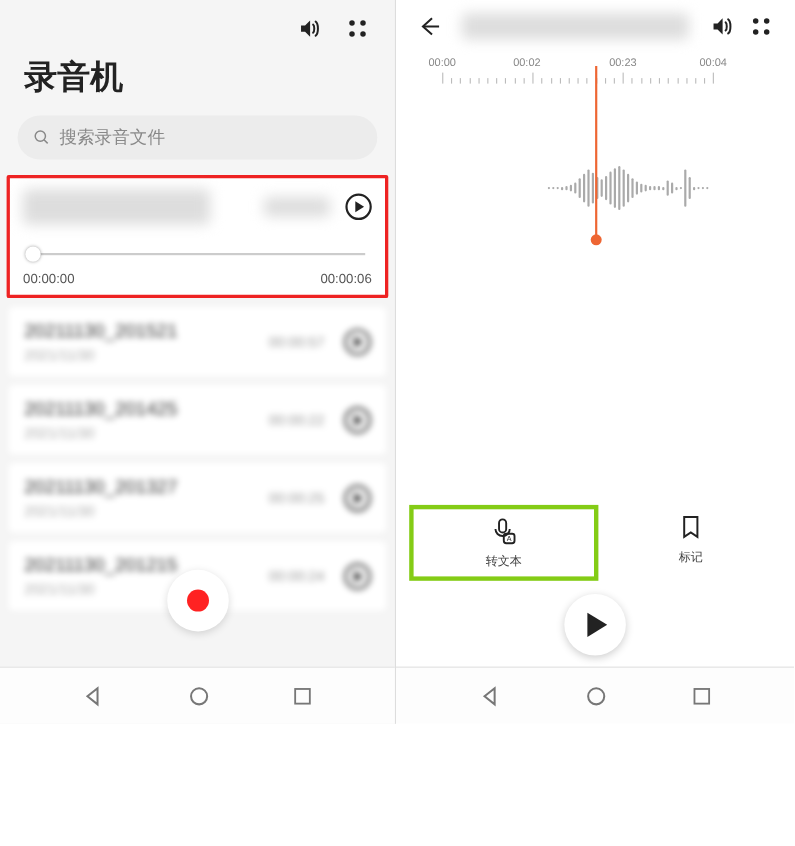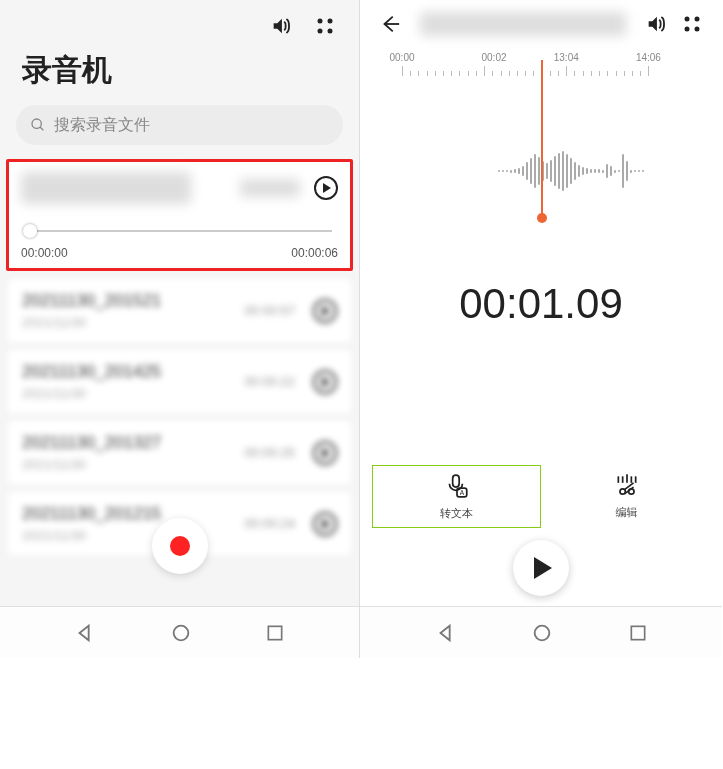--- a/index.html
+++ b/index.html
@@ -392,7 +392,7 @@
         <div class="tick minor" style="left: 87.4933px;"></div>
         <div class="tick minor" style="left: 95.7067px;"></div>
         <div class="tick minor" style="left: 103.92px;"></div>
-        <div class="tick-label" style="left: 122px;">00:02</div>
+        <div class="tick-label" style="left: 107px;">00:02</div>
         <div class="tick major" style="left: 112.133px;"></div>
         <div class="tick minor" style="left: 120.347px;"></div>
         <div class="tick minor" style="left: 128.56px;"></div>

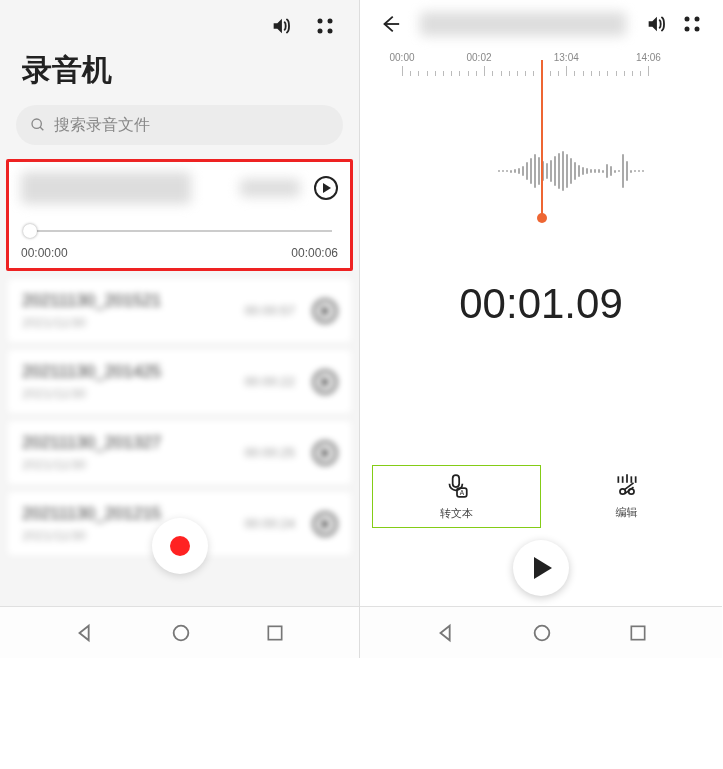--- a/index.html
+++ b/index.html
@@ -403,7 +403,7 @@
         <div class="tick minor" style="left: 169.627px;"></div>
         <div class="tick minor" style="left: 177.84px;"></div>
         <div class="tick minor" style="left: 186.053px;"></div>
-        <div class="tick-label" style="left: 194.267px;">13:04</div>
+        <div class="tick-label" style="left: 194.267px;">00:23</div>
         <div class="tick major" style="left: 194.267px;"></div>
         <div class="tick minor" style="left: 202.48px;"></div>
         <div class="tick minor" style="left: 210.693px;"></div>

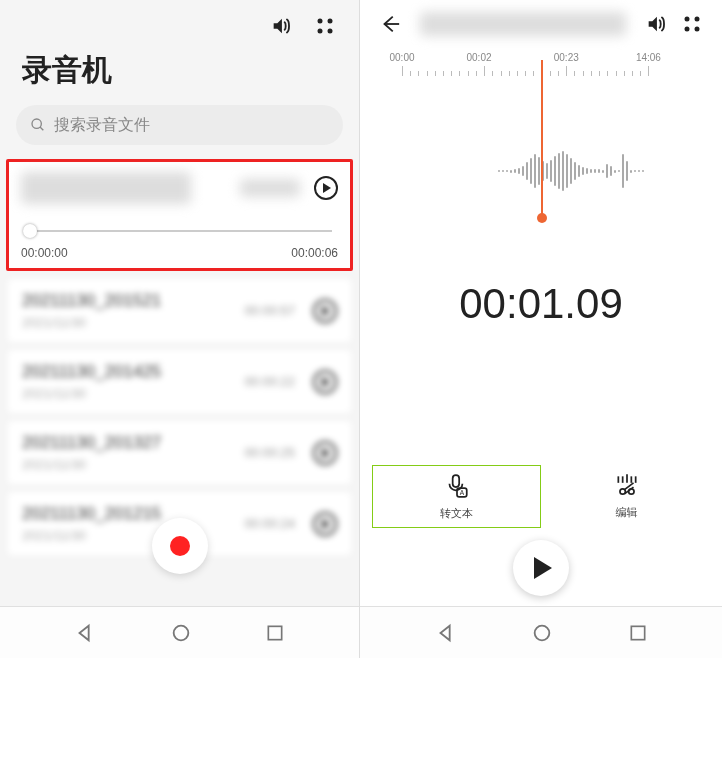--- a/index.html
+++ b/index.html
@@ -414,7 +414,7 @@
         <div class="tick minor" style="left: 251.76px;"></div>
         <div class="tick minor" style="left: 259.973px;"></div>
         <div class="tick minor" style="left: 268.187px;"></div>
-        <div class="tick-label" style="left: 276.4px;">14:06</div>
+        <div class="tick-label" style="left: 276.4px;">00:04</div>
         <div class="tick major" style="left: 276.4px;"></div>
       </div>
   </div>

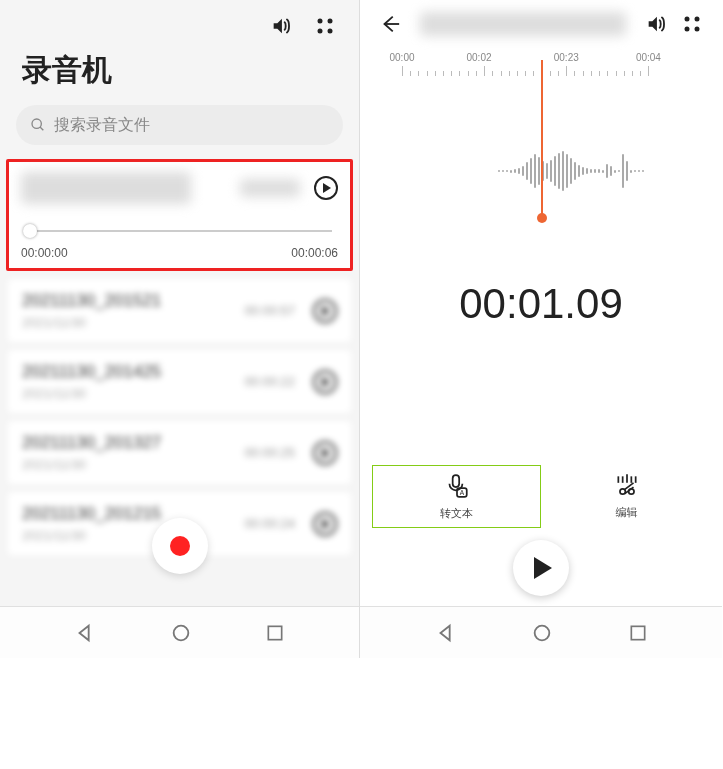--- a/index.html
+++ b/index.html
@@ -462,7 +462,6 @@
   </div>
   <div class="playhead"></div>
 
-  <div class="time-big">00:01.09</div>
 
   <div class="tools">
     <div class="tool hi">

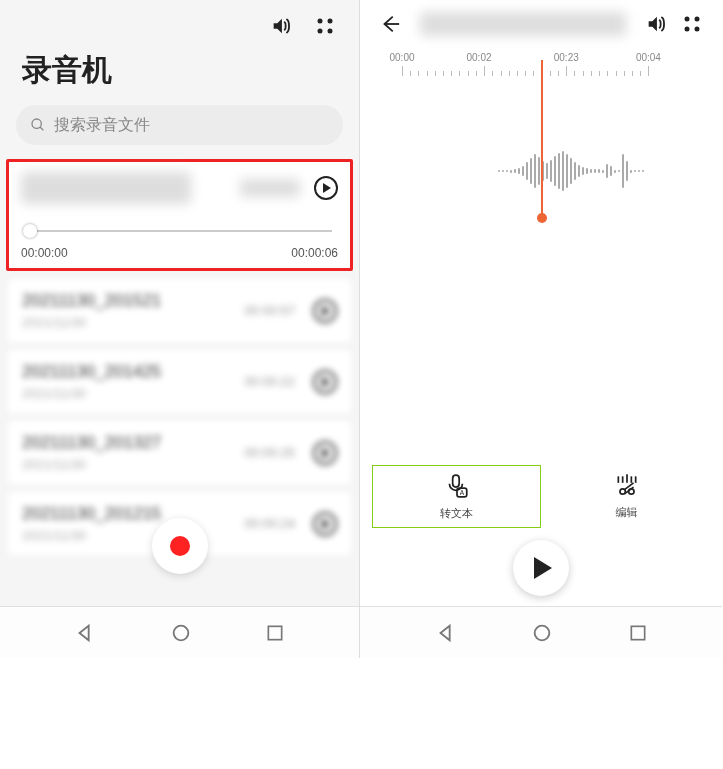--- a/index.html
+++ b/index.html
@@ -215,7 +215,7 @@
 }
 .tool-icon { width: 28px; height: 28px; display: flex; align-items: center; justify-content: center; }
 .tool-label { font-size: 11px; color: #444; white-space: nowrap; }
-.tool.hi { border: 1px solid #84cc16; }
+.tool.hi { border: 4px solid #84cc16; }
 .play-big {
   position: absolute;
   left: 50%;

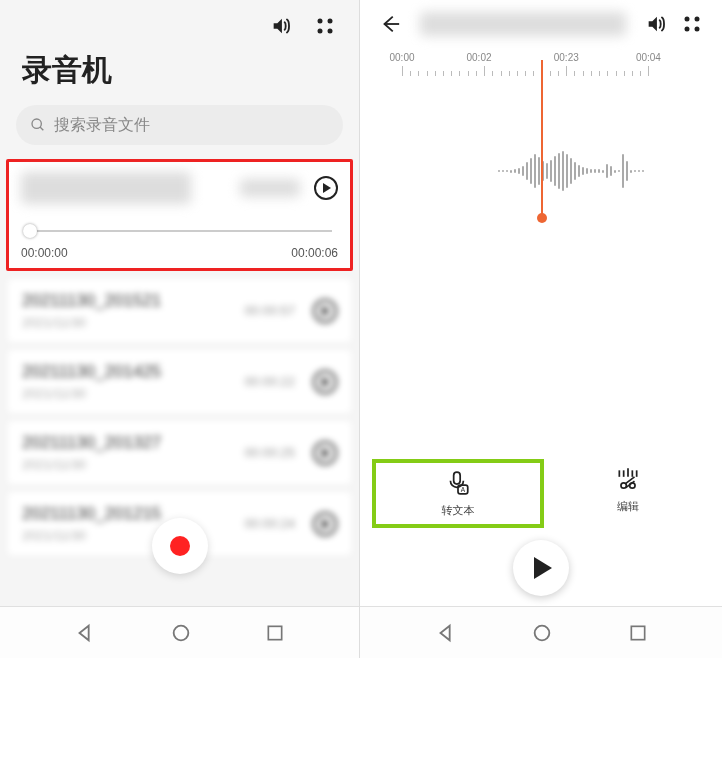--- a/index.html
+++ b/index.html
@@ -475,22 +475,6 @@
       </div>
       <span class="tool-label">转文本</span>
     </div>
-    <div class="tool">
-      <div class="tool-icon">
-        <svg width="26" height="26" viewBox="0 0 24 24" fill="none" stroke="#222" stroke-width="1.6">
-            <line x1="4" y1="4" x2="4" y2="10"></line>
-            <line x1="8" y1="4" x2="8" y2="10"></line>
-            <line x1="12" y1="2" x2="12" y2="10"></line>
-            <line x1="16" y1="4" x2="16" y2="10"></line>
-            <line x1="20" y1="4" x2="20" y2="10"></line>
-            <circle cx="8" cy="18" r="2.5"></circle>
-            <circle cx="16" cy="18" r="2.5"></circle>
-            <line x1="10" y1="16" x2="18" y2="10"></line>
-            <line x1="10" y1="20" x2="18" y2="14"></line>
-          </svg>
-      </div>
-      <span class="tool-label">编辑</span>
-    </div>
   </div>
 
   <div class="play-big">

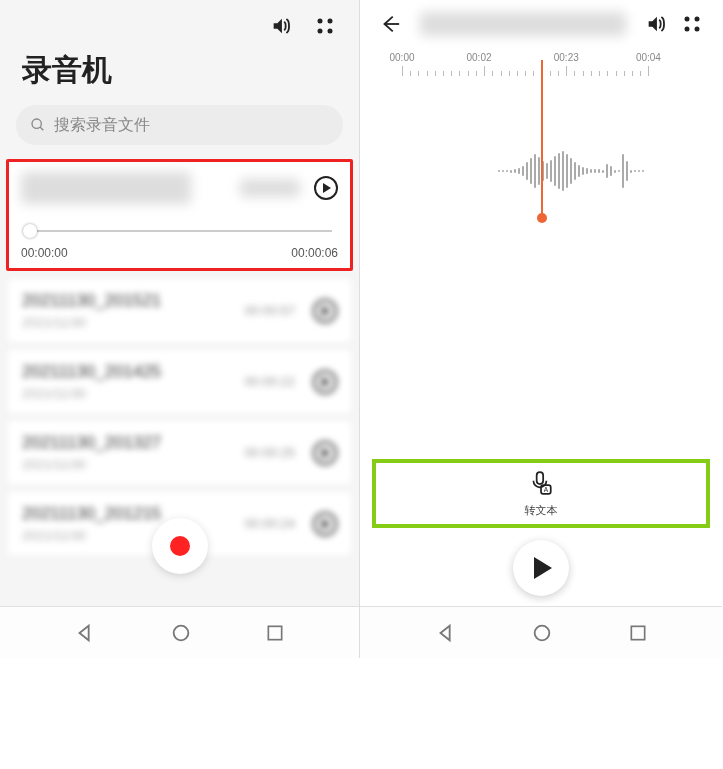--- a/index.html
+++ b/index.html
@@ -475,6 +475,14 @@
       </div>
       <span class="tool-label">转文本</span>
     </div>
+    <div class="tool">
+      <div class="tool-icon">
+        <svg width="24" height="24" viewBox="0 0 24 24" fill="none" stroke="#222" stroke-width="1.8">
+            <path d="M6 3h12v18l-6-4-6 4z"></path>
+          </svg>
+      </div>
+      <span class="tool-label">标记</span>
+    </div>
   </div>
 
   <div class="play-big">

